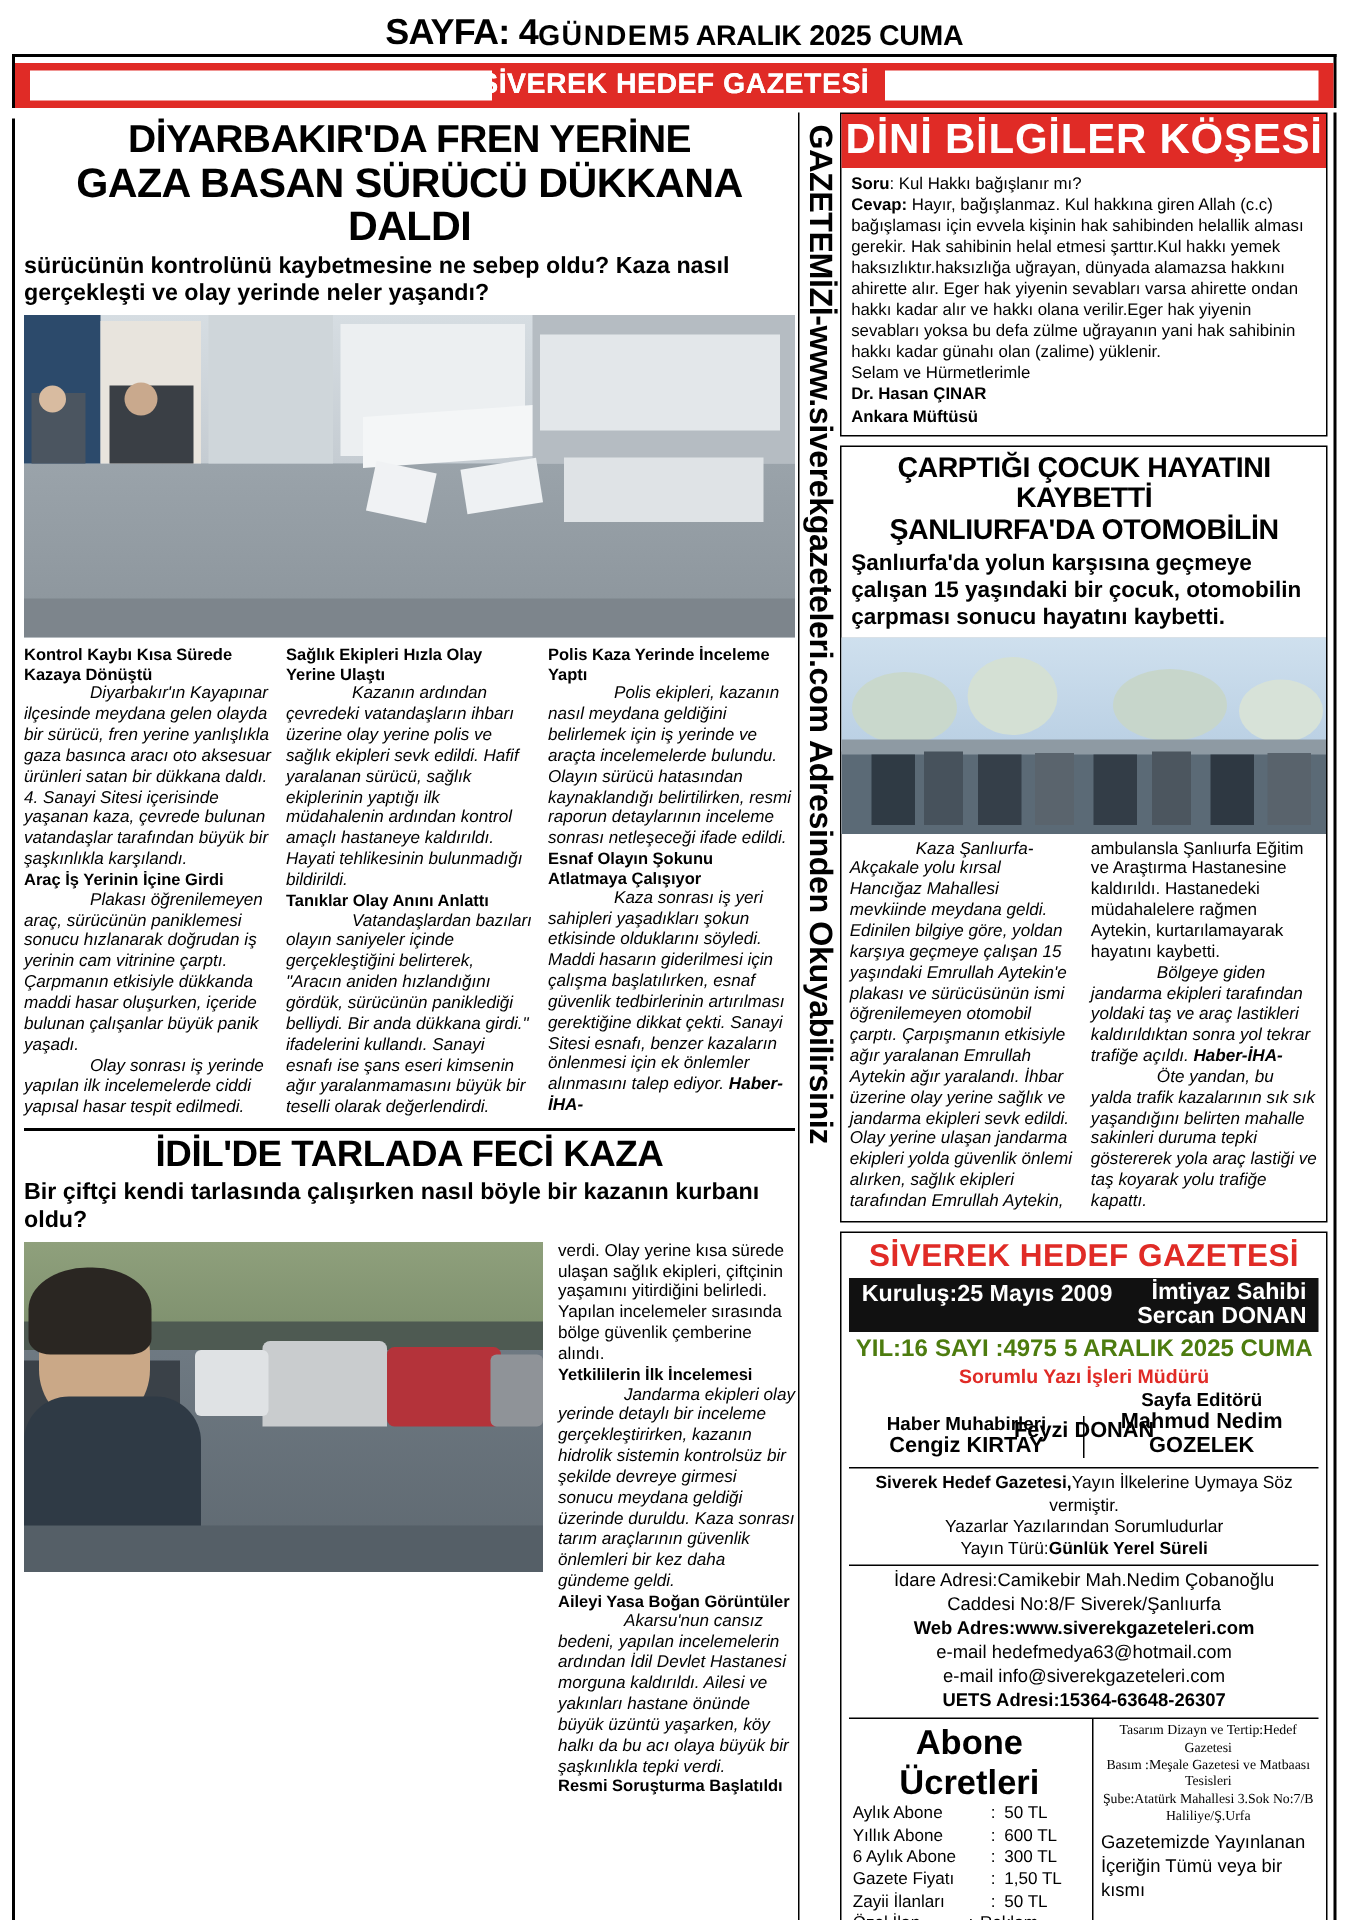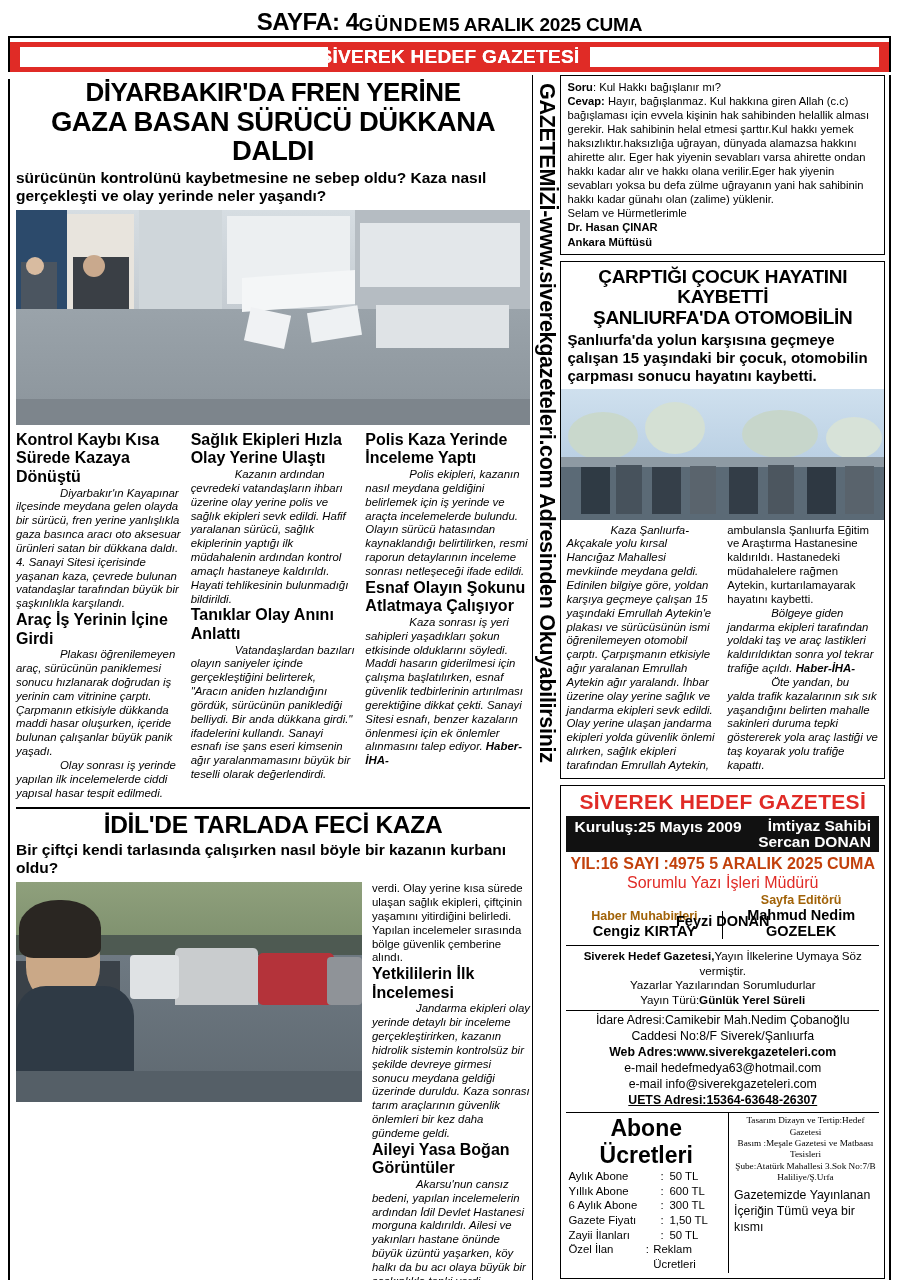--- a/index.html
+++ b/index.html
@@ -218,6 +218,7 @@
       <div style="border-right:2px solid #000; height:100%; padding-right:4px;">
 
         <div class="rbox">
+          <div class="dini-band">DİNİ BİLGİLER KÖŞESİ</div>
           <div class="dini-body">
             <b>Soru</b><span>: Kul Hakkı bağışlanır mı?</span><br>
             <b>Cevap:</b><span> Hayır, bağışlanmaz. Kul hakkına giren Allah (c.c) bağışlaması için evvela kişinin hak sahibinden helallik  alması gerekir. Hak sahibinin helal etmesi şarttır.Kul hakkı yemek haksızlıktır.haksızlığa uğrayan, dünyada alamazsa hakkını ahirette alır. Eger hak yiyenin sevabları varsa ahirette ondan hakkı kadar alır ve hakkı olana verilir.Eger hak yiyenin sevabları yoksa bu defa zülme uğrayanın yani hak  sahibinin hakkı kadar günahı olan (zalime) yüklenir.</span><br>

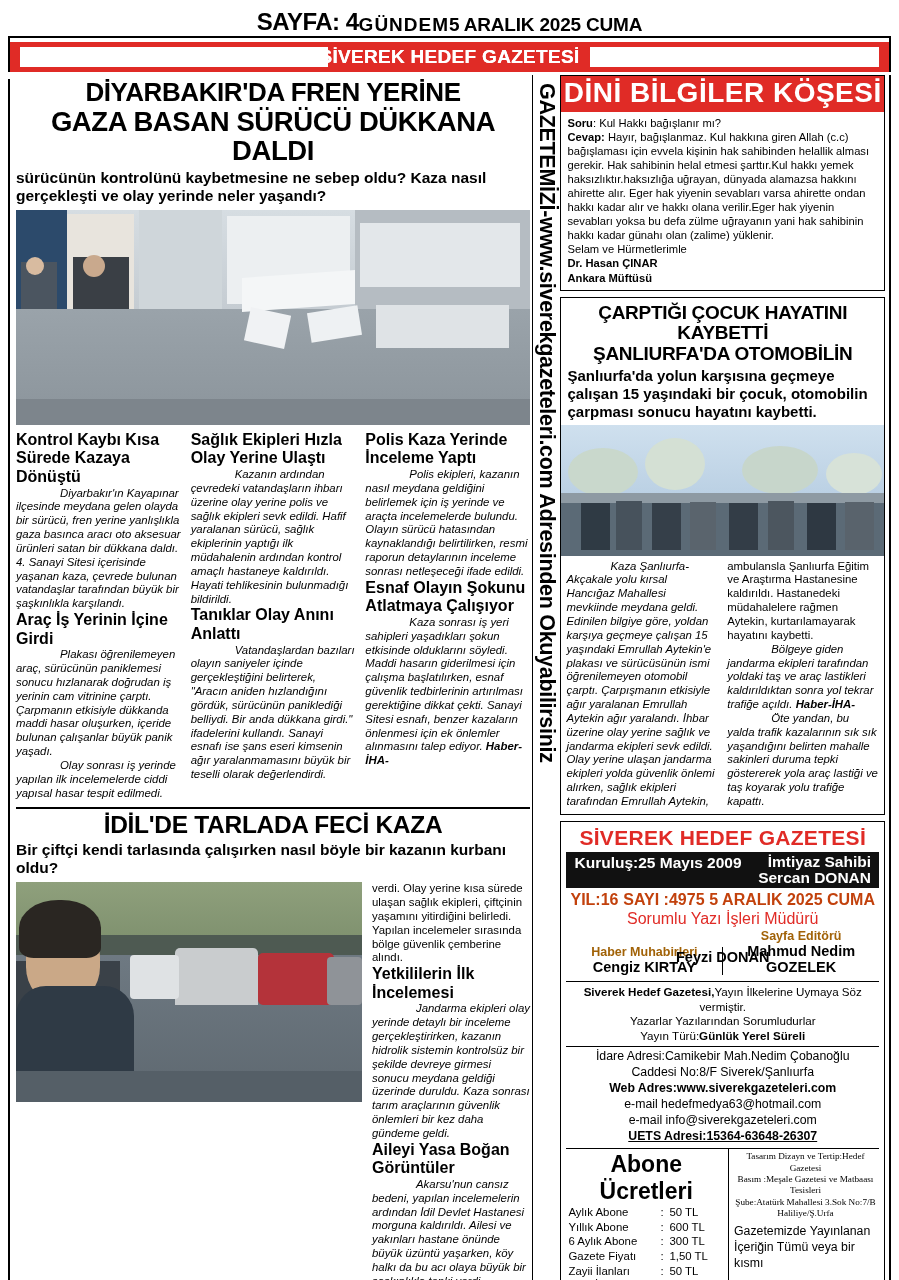--- a/index.html
+++ b/index.html
@@ -49,7 +49,7 @@
   .art { font-size:11.4px; line-height:1.215; text-align:left; }
   .art p { margin:0; }
   .art p.ind { text-indent:44px;font-style:italic; }
-  .sub { font-weight:bold; font-size:16px; line-height:1.16; }
+  .sub { font-weight:bold; font-size:11px; line-height:1.16; }
   .src { font-weight:bold; }
 
   

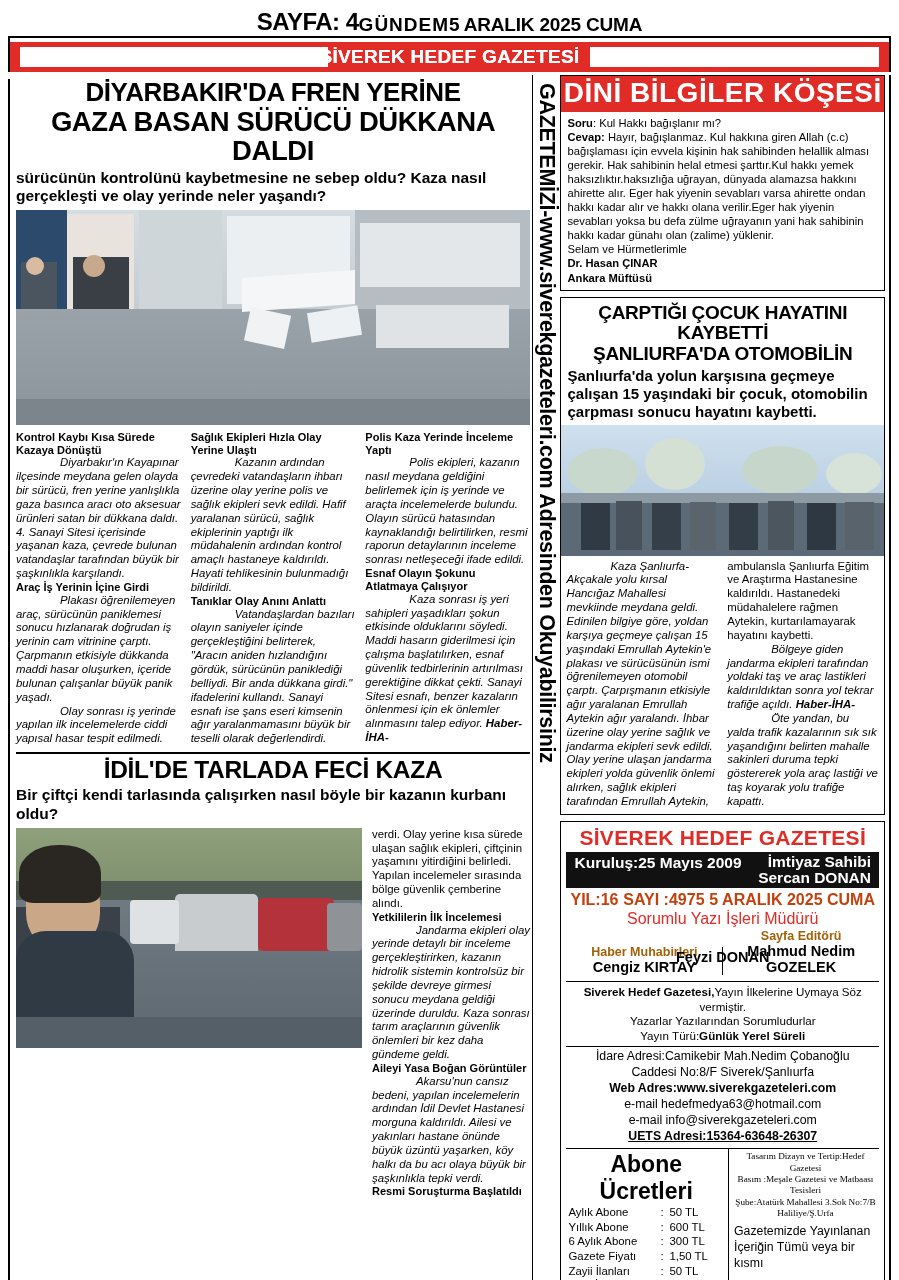--- a/index.html
+++ b/index.html
@@ -68,7 +68,7 @@
   .mf-black { background:#111; color:#fff; display:flex; justify-content:space-between;
               padding:2px 8px; font-weight:bold; font-size:15.5px; margin-top:2px; }
   .mf-black .r { text-align:right; line-height:1.05; }
-  .mf-row { display:flex; justify-content:space-between; align-items:center; color:#c2410c; font-weight:bold; font-size:16px; margin-top:3px; padding:0 4px; }
+  .mf-row { display:flex; justify-content:space-between; align-items:center; color:#4d7c0f; font-weight:bold; font-size:16px; margin-top:3px; padding:0 4px; }
   .mf-c { text-align:center; }
   .mf-red { color:#e02b26; font-weight:normal; font-size:16px; }
   .mf-name { font-weight:bold; font-size:14.5px; }

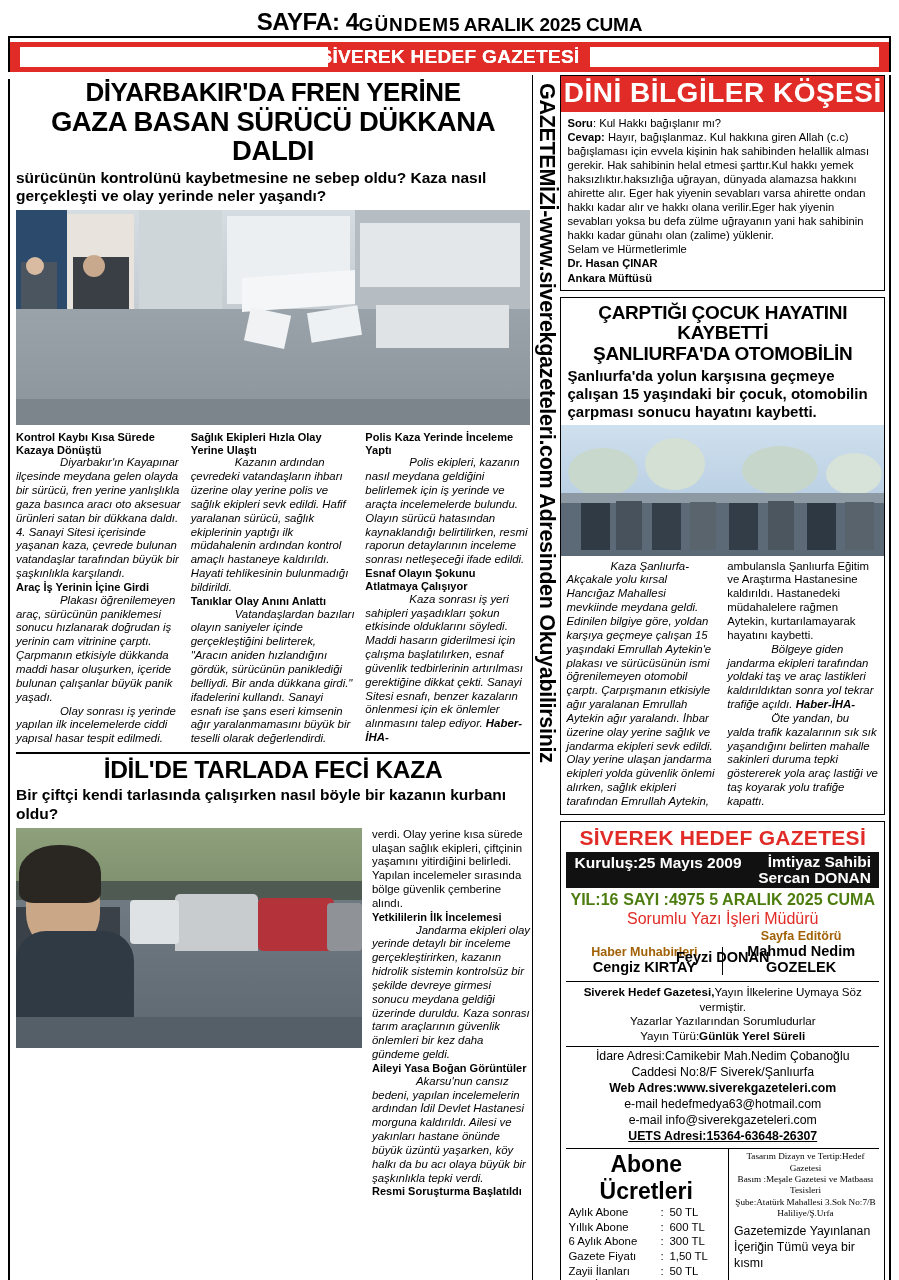--- a/index.html
+++ b/index.html
@@ -70,7 +70,7 @@
   .mf-black .r { text-align:right; line-height:1.05; }
   .mf-row { display:flex; justify-content:space-between; align-items:center; color:#4d7c0f; font-weight:bold; font-size:16px; margin-top:3px; padding:0 4px; }
   .mf-c { text-align:center; }
-  .mf-red { color:#e02b26; font-weight:normal; font-size:16px; }
+  .mf-red { color:#e02b26; font-weight:bold; font-size:13px; }
   .mf-name { font-weight:bold; font-size:14.5px; }
   .mf-blue { color:#a16207; font-weight:bold; font-size:12.5px; }
   .mf-people { display:flex; justify-content:space-between; align-items:flex-end; margin-top:1px; }

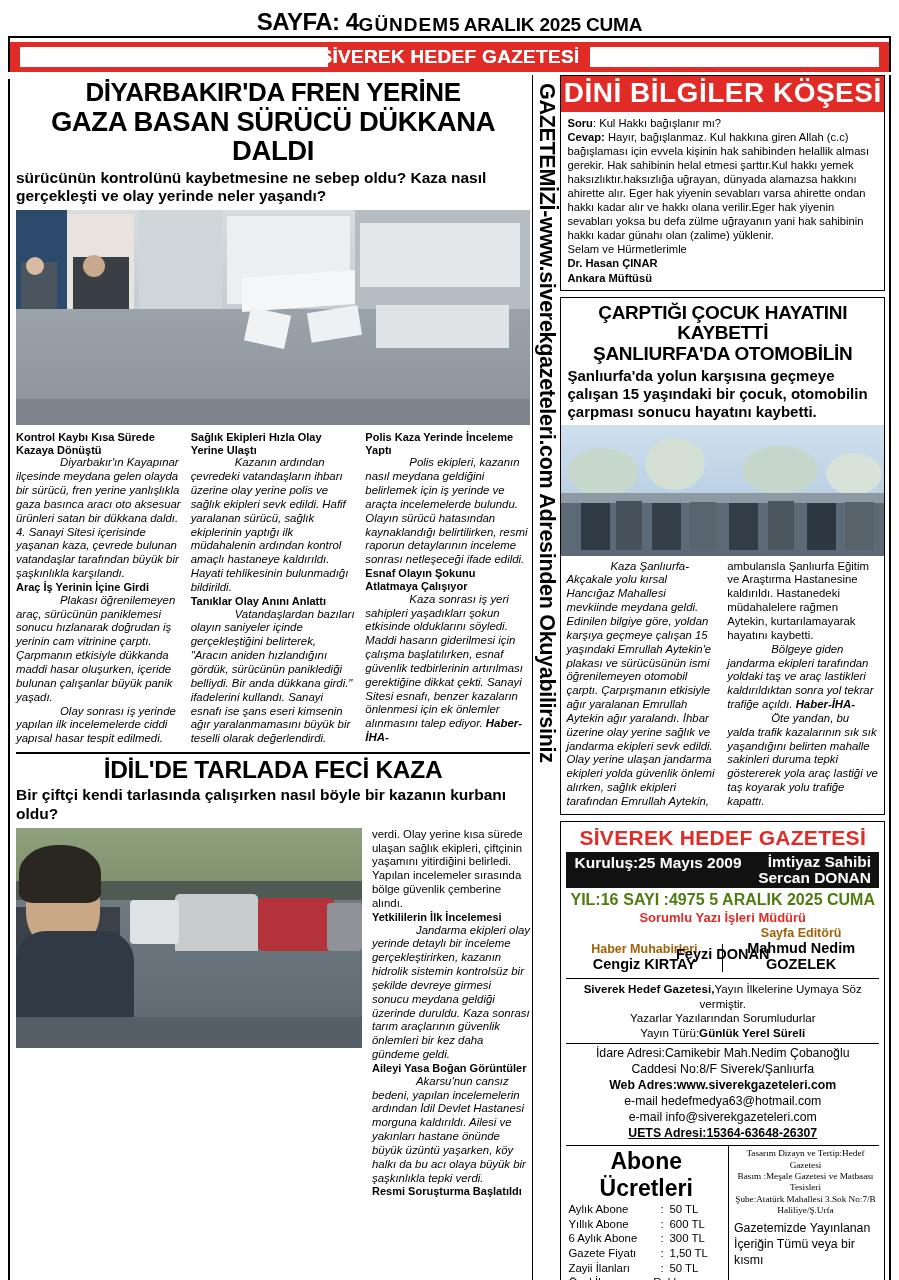--- a/index.html
+++ b/index.html
@@ -72,7 +72,7 @@
   .mf-c { text-align:center; }
   .mf-red { color:#e02b26; font-weight:bold; font-size:13px; }
   .mf-name { font-weight:bold; font-size:14.5px; }
-  .mf-blue { color:#a16207; font-weight:bold; font-size:12.5px; }
+  .mf-blue { color:#000000; font-weight:bold; font-size:12.5px; }
   .mf-people { display:flex; justify-content:space-between; align-items:flex-end; margin-top:1px; }
   .mf-people > div { flex:1; text-align:center; }
   .mf-note { border-top:1px solid #000; margin-top:4px; padding-top:3px; text-align:center; font-size:11.6px; line-height:1.25; }

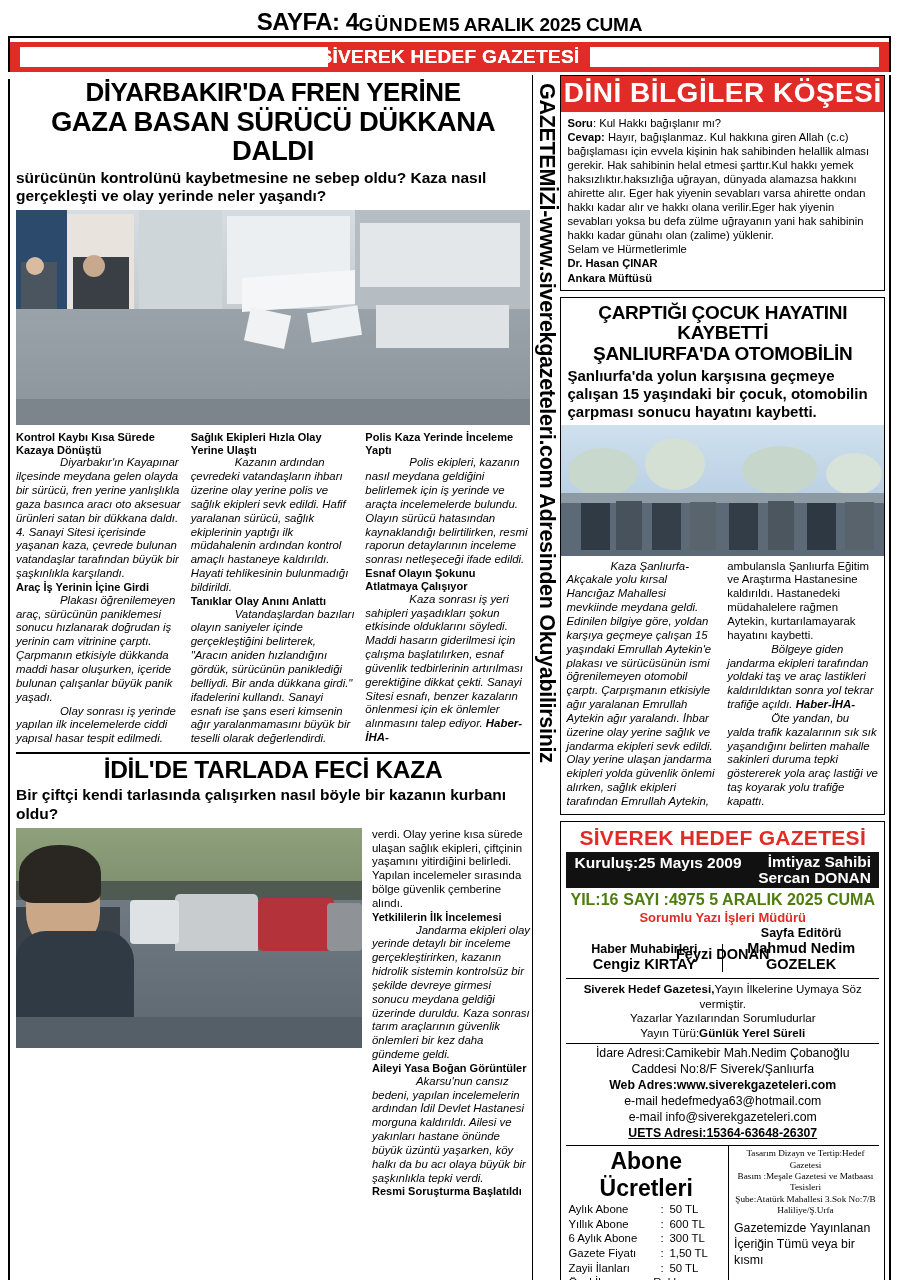--- a/index.html
+++ b/index.html
@@ -312,7 +312,7 @@
             <div style="font-weight:bold;">Web Adres:www.siverekgazeteleri.com</div>
             <div>e-mail hedefmedya63@hotmail.com</div>
             <div>e-mail info@siverekgazeteleri.com</div>
-            <div style="font-weight:bold;text-decoration:underline;">UETS Adresi:15364-63648-26307</div>
+            <div style="font-weight:bold;">UETS Adresi:15364-63648-26307</div>
           </div>
 
           <div class="mf-split">

